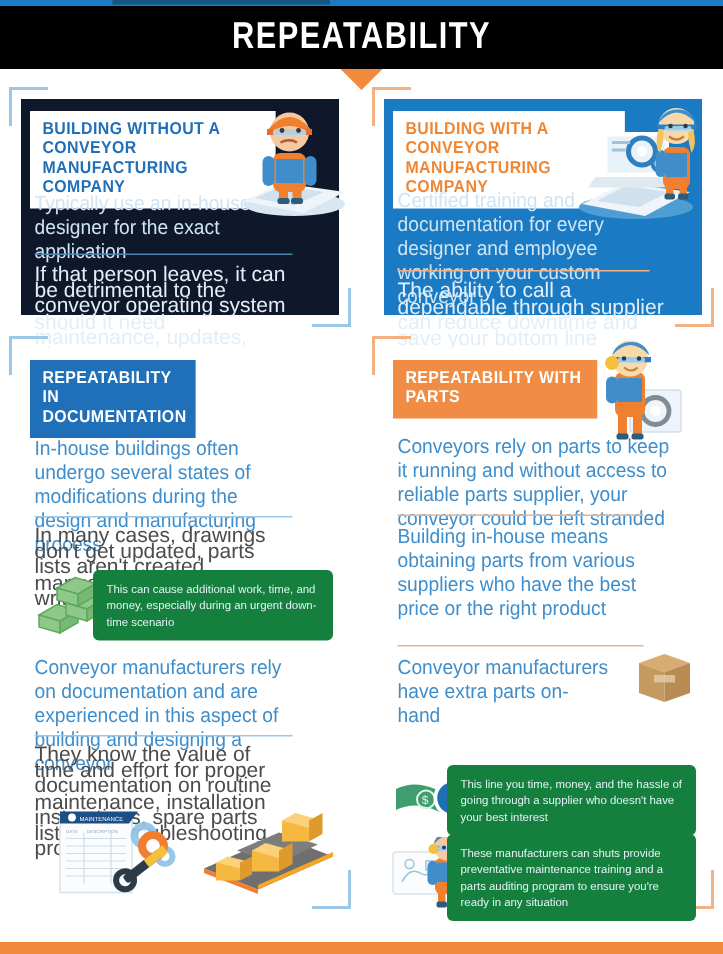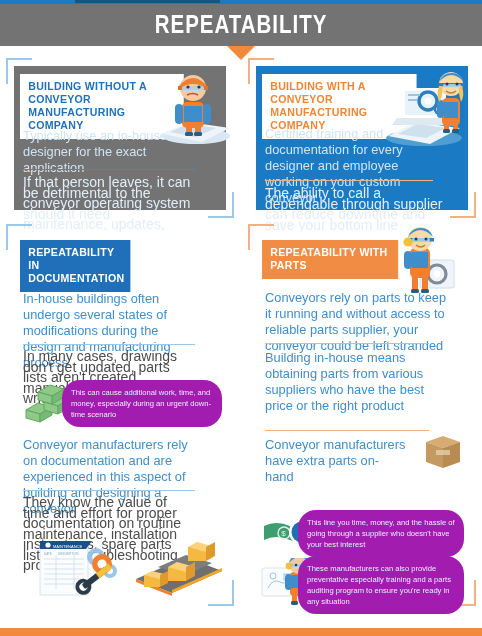--- a/index.html
+++ b/index.html
@@ -16,7 +16,7 @@
   .top-strip-dark { position: absolute; left: 75px; top: 0; width: 145px; height: 3px; background: #13577f; }
   .header {
     position: absolute; left: 0; top: 4px; width: 482px; height: 42px;
-    background: #737373;
+    background: #000000;
   }
   .header-title {
     position: absolute; left: 0; top: 6px; width: 482px;

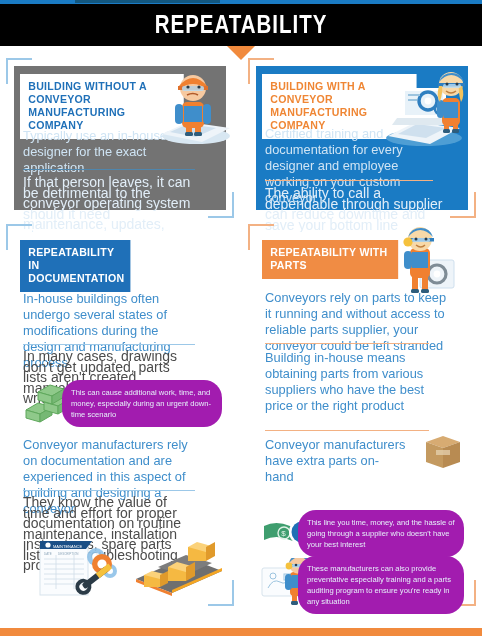--- a/index.html
+++ b/index.html
@@ -55,7 +55,7 @@
 
   
   .fill { position: absolute; left: 8px; top: 8px; right: 8px; bottom: 8px; }
-  .fill-darkblue { background: #737373; padding-left: 30px; }
+  .fill-darkblue { background: #0f172a; padding-left: 30px; }
   .fill-blue { background: #1a7bc4; }
   .fill-white { background: #ffffff; }
 

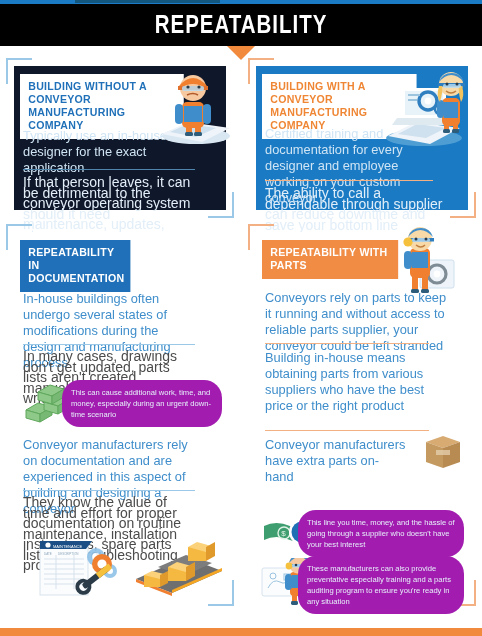--- a/index.html
+++ b/index.html
@@ -95,8 +95,8 @@
   
   .callout {
     position: absolute;
-    background: #a21caf;
-    border-radius: 18px;
+    background: #15803d;
+    border-radius: 4px;
     color: #e6f1fa;
     font-size: 7.6px;
     line-height: 11px;

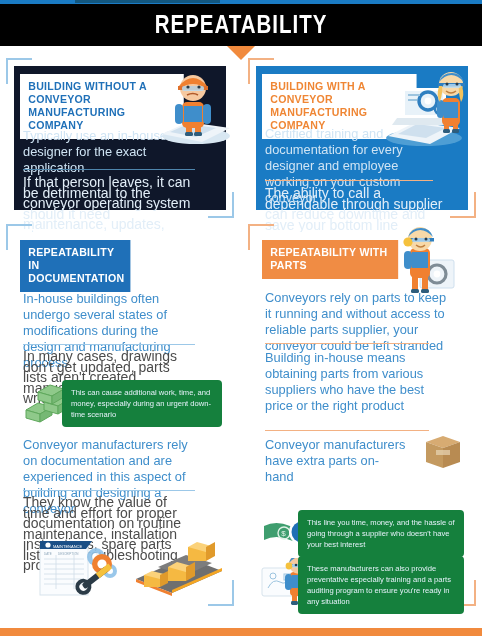--- a/index.html
+++ b/index.html
@@ -349,7 +349,7 @@
           <circle cx="36" cy="7" r="1.3" fill="#2b3b47"></circle>
           <circle cx="44" cy="7" r="1.3" fill="#2b3b47"></circle>
         </svg>
-        <div class="callout" style="left:42px;top:324px;width:166px;">These manufacturers can also provide preventative especially training and a parts auditing program to ensure you're ready in any situation</div>
+        <div class="callout" style="left:42px;top:324px;width:166px;">These manufacturers can shuts provide preventative maintenance training and a parts auditing program to ensure you're ready in any situation</div>
 
         <svg class="art" style="left:124px;top:-6px;" width="88" height="74" viewBox="0 0 88 74">
           <rect x="40" y="34" width="34" height="28" rx="2" fill="#eef4f9" stroke="#cfe0ee"></rect>

